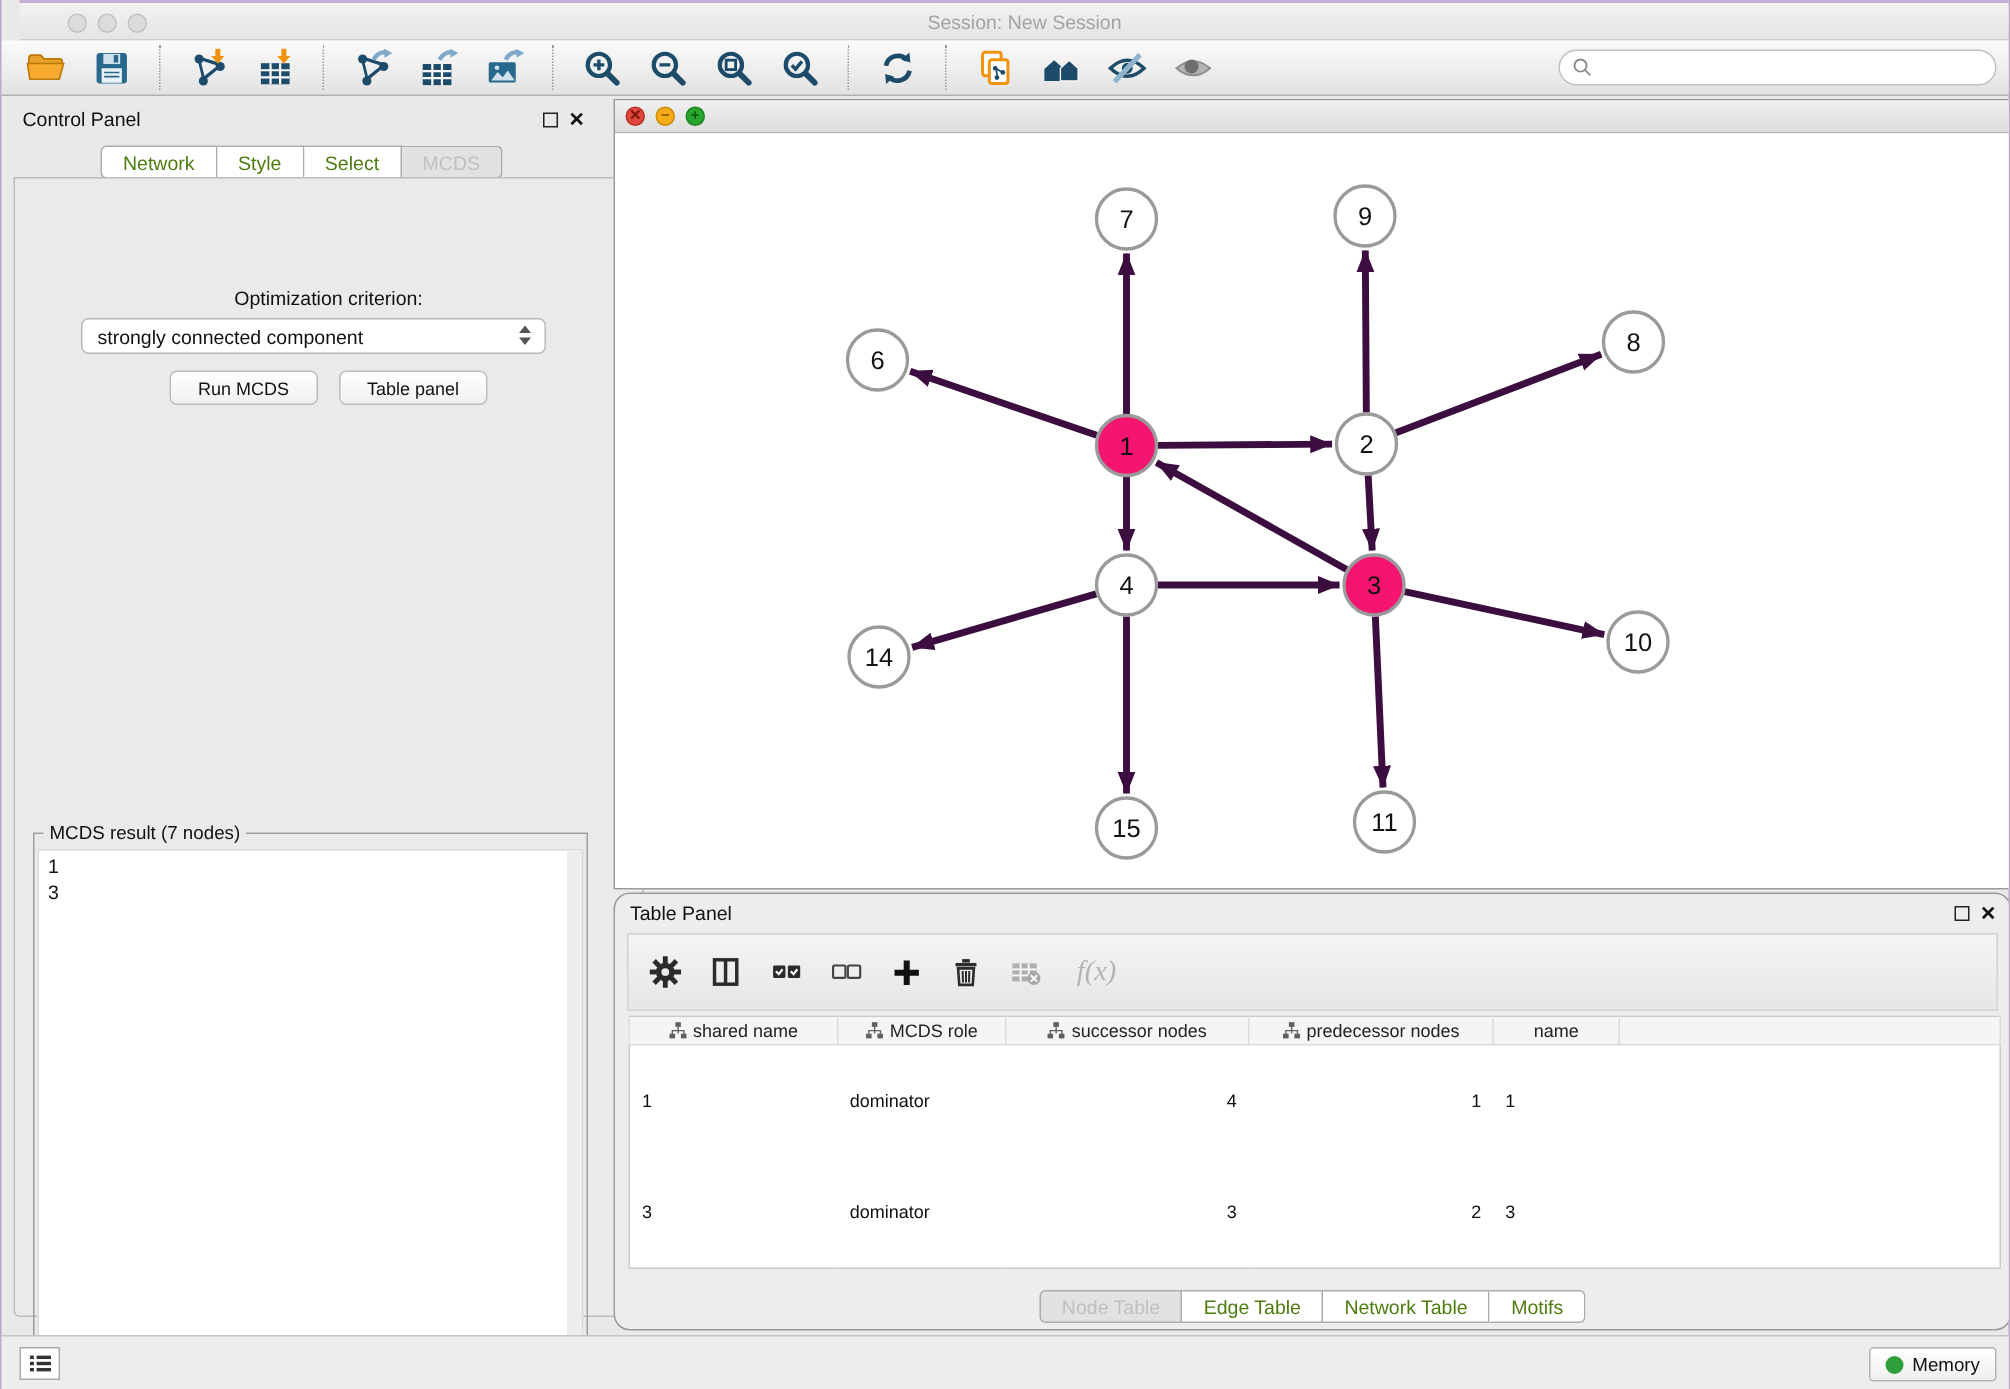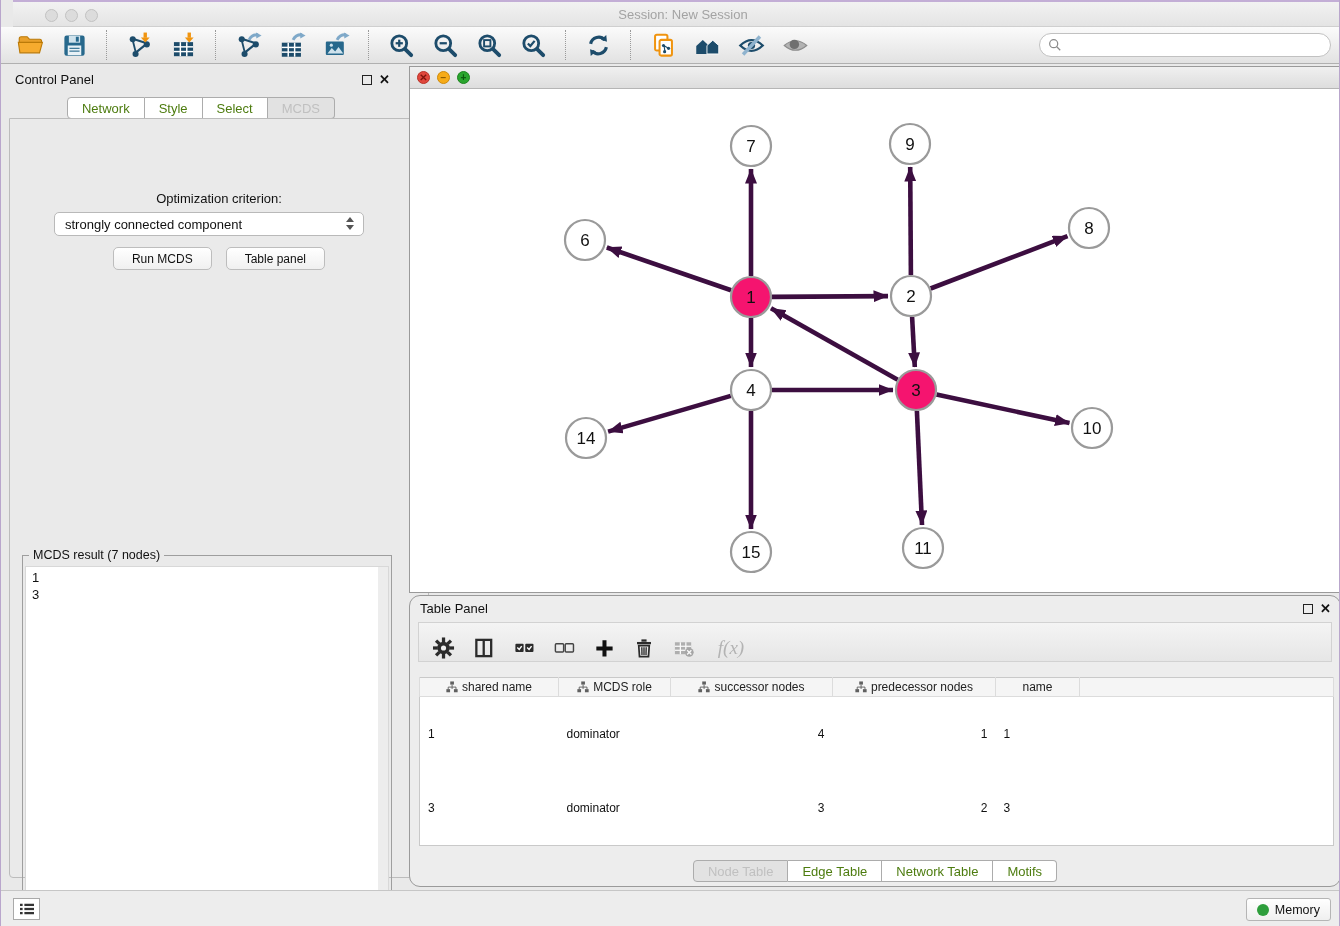--- a/index.html
+++ b/index.html
@@ -74,9 +74,9 @@
   .net-canvas { position:absolute; left:0; top:22px; width:930px; height:503px; background:#fff; }
   
   .table-frame { left:408px; top:595px; width:932px; height:292px; background:#ededed;border-radius:11px; }
-  .tp-toolbar { position:absolute; left:8px; top:26px; width:914px; height:40px;
+  .tp-toolbar { position:absolute; left:8px; top:26px; width:914px; height:52px;
                 background:linear-gradient(#f4f4f4,#e6e6e6); border:1px solid #d2d2d2;
-                display:flex; align-items:flex-end; gap:14px; padding:0 12px; }
+                display:flex; align-items:center; gap:14px; padding:0 12px; }
   .tp-tool { width:26px; height:26px; border:none; background:transparent; display:flex;
              align-items:center; justify-content:center; cursor:pointer; }
   .tp-tool svg { width:22px; height:22px; }

